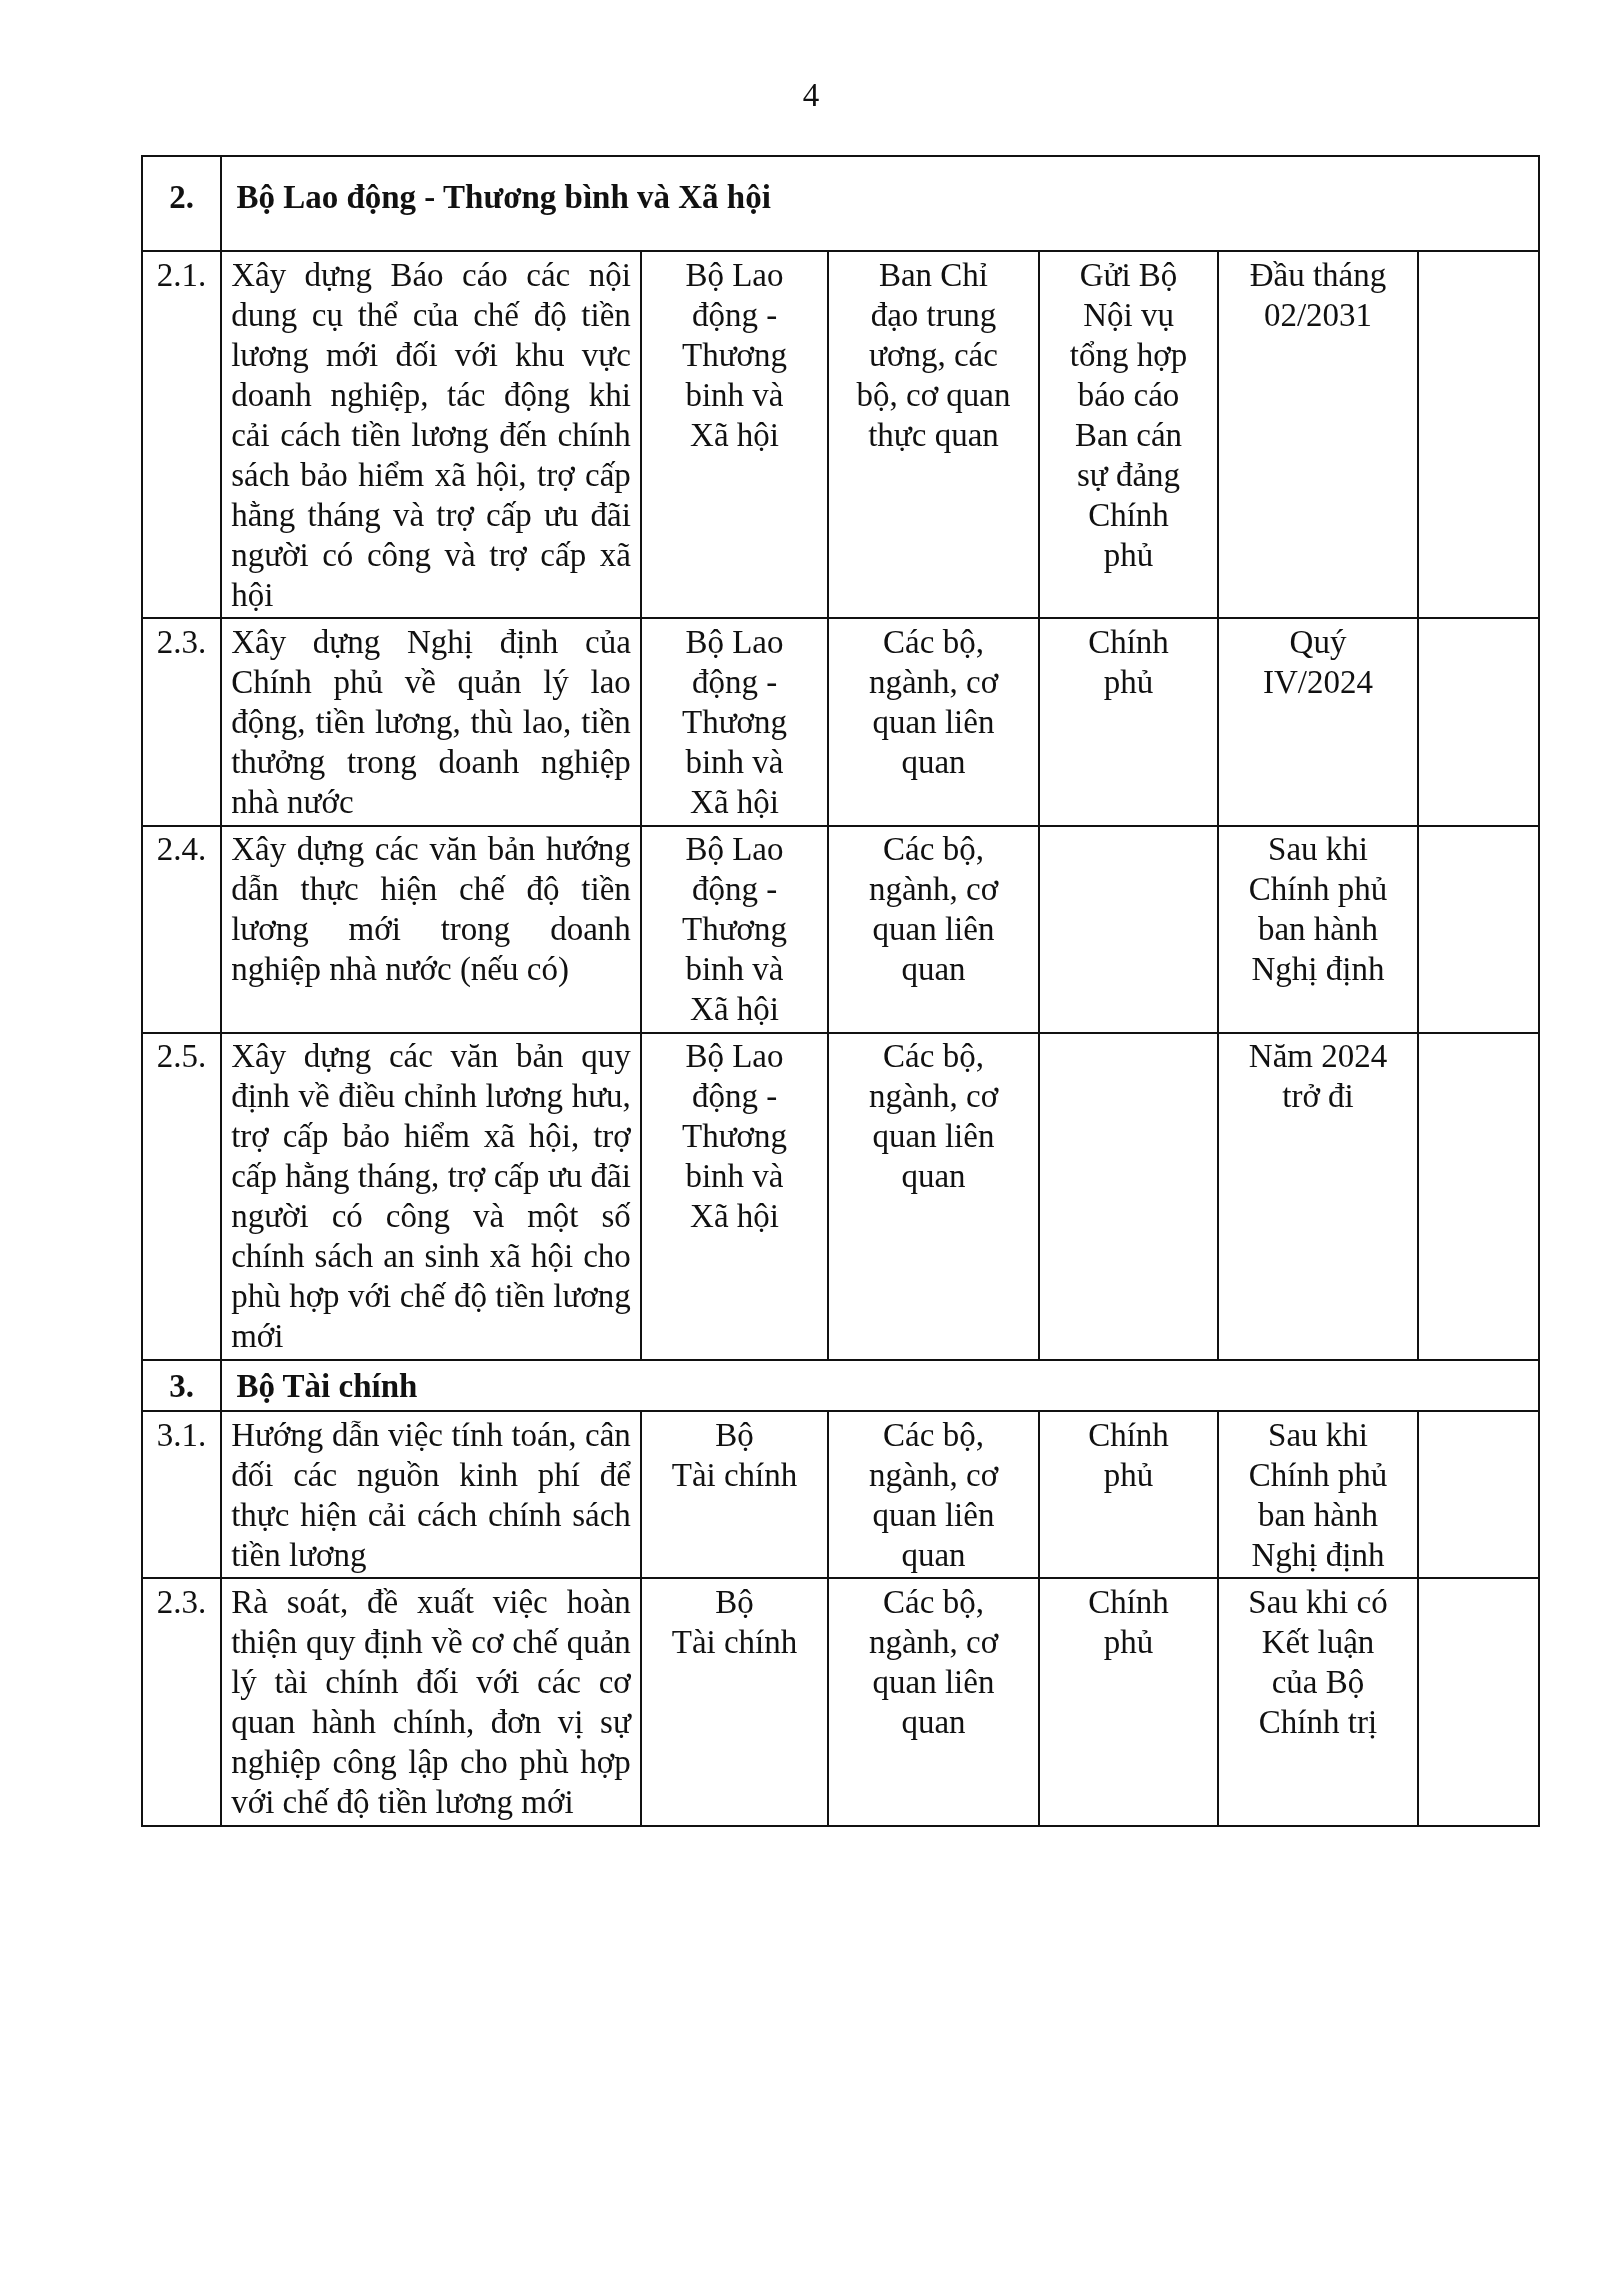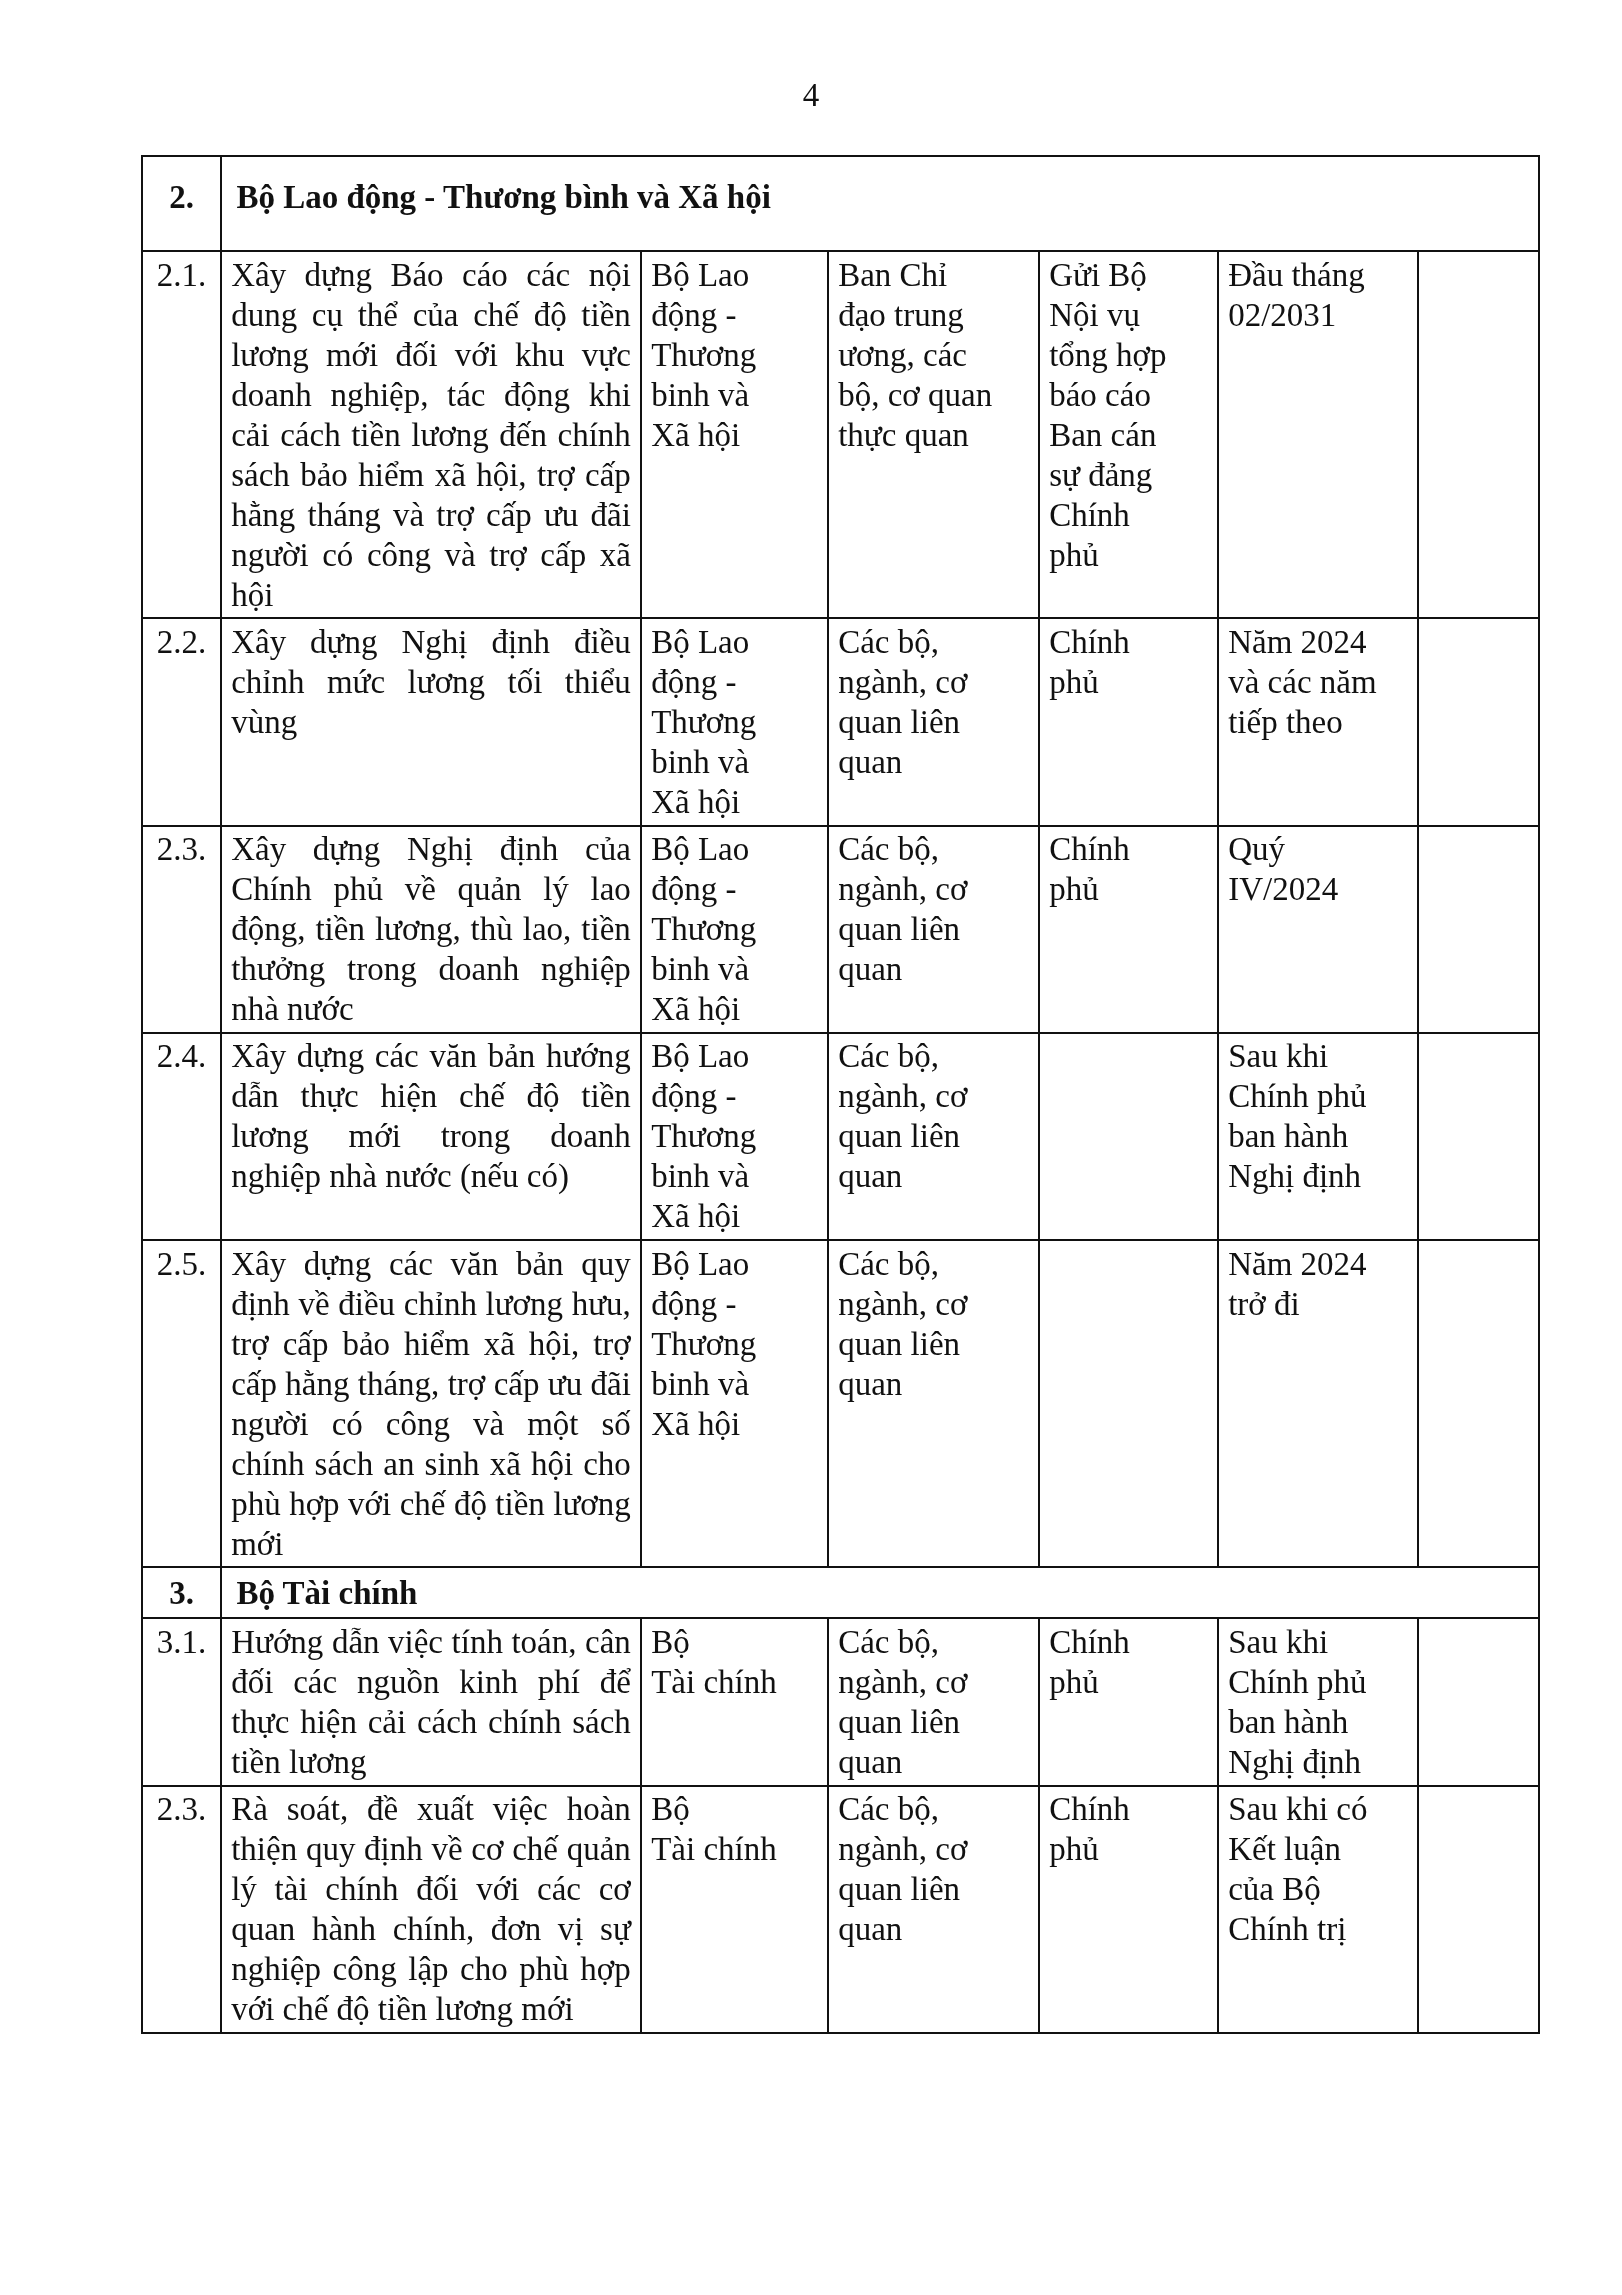--- a/index.html
+++ b/index.html
@@ -29,7 +29,7 @@
   col.c-note { width: 121px; }
   td.no { text-align: center; padding-left: 2.6px; padding-right: 2.6px; }
   td.task { text-align: justify; }
-  td.center { }
+  td.center { text-align: center; }
   tr.section td { font-weight: bold; }
   tr.section td.title { padding-left: 14.4px; }
   tr.section.s2 td { height: 75px; vertical-align: middle; padding-bottom: 15.7px; }

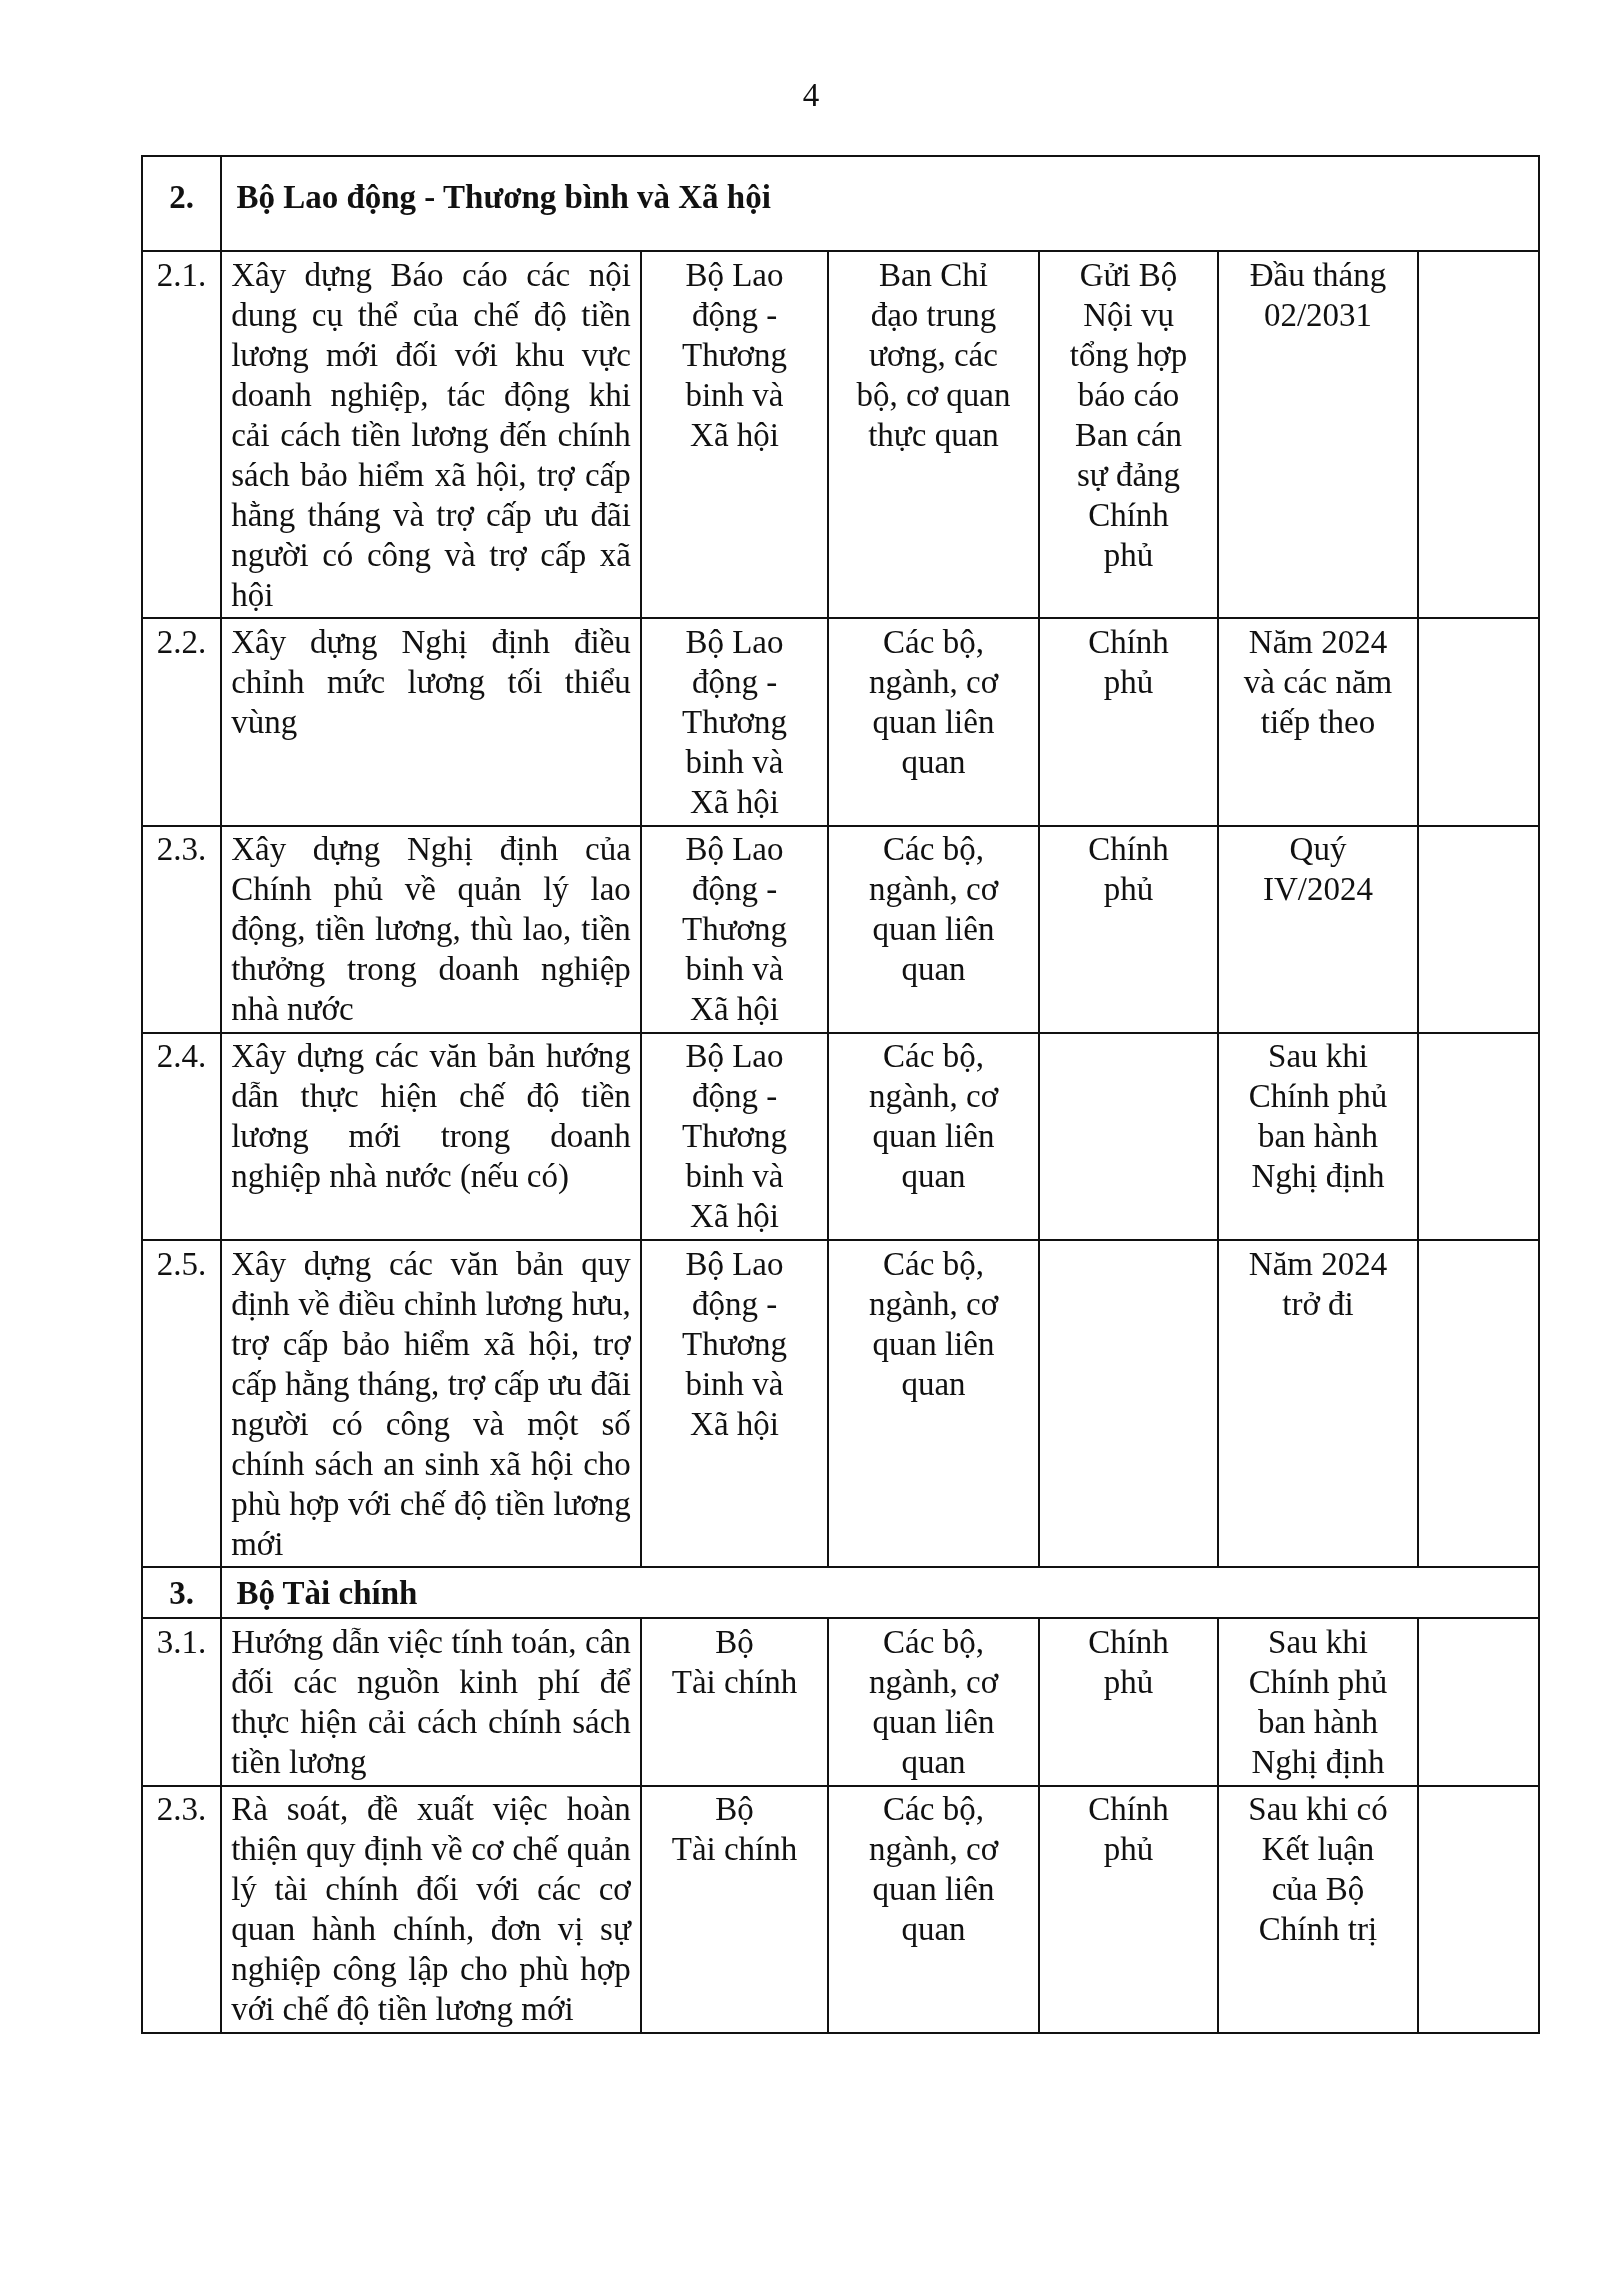--- a/index.html
+++ b/index.html
@@ -80,25 +80,6 @@
 phủ</td>
       <td class="center cell-text">Đầu tháng
 02/2031</td>
-      <td class="center"></td>
-    </tr>
-    <tr>
-      <td class="no">2.2.</td>
-      <td class="task">Xây dựng Nghị định điều chỉnh mức lương tối thiểu vùng</td>
-      <td class="center cell-text">Bộ Lao
-động -
-Thương
-binh và
-Xã hội</td>
-      <td class="center cell-text">Các bộ,
-ngành, cơ
-quan liên
-quan</td>
-      <td class="center cell-text">Chính
-phủ</td>
-      <td class="center cell-text">Năm 2024
-và các năm
-tiếp theo</td>
       <td class="center"></td>
     </tr>
     <tr>

